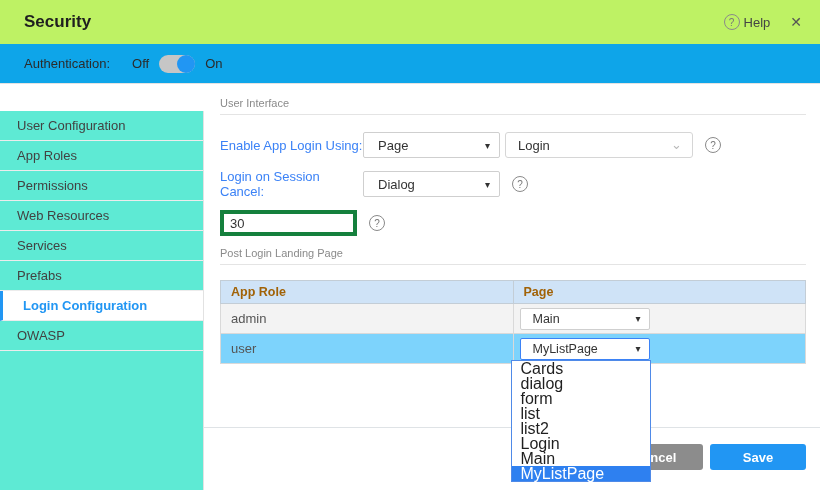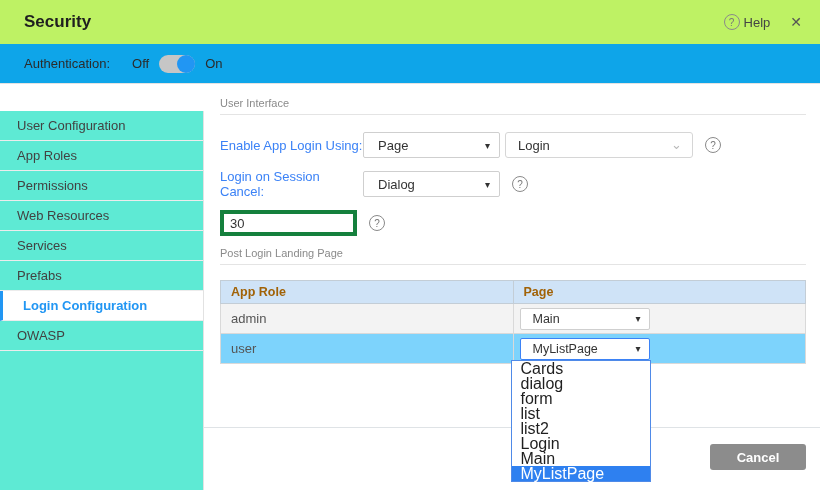--- a/index.html
+++ b/index.html
@@ -236,6 +236,7 @@
       <hr class="footer-sep">
       <div class="footer">
         <button class="btn btn-cancel">Cancel</button>
+        <button class="btn btn-save">Save</button>
       </div>
 
     </div>

